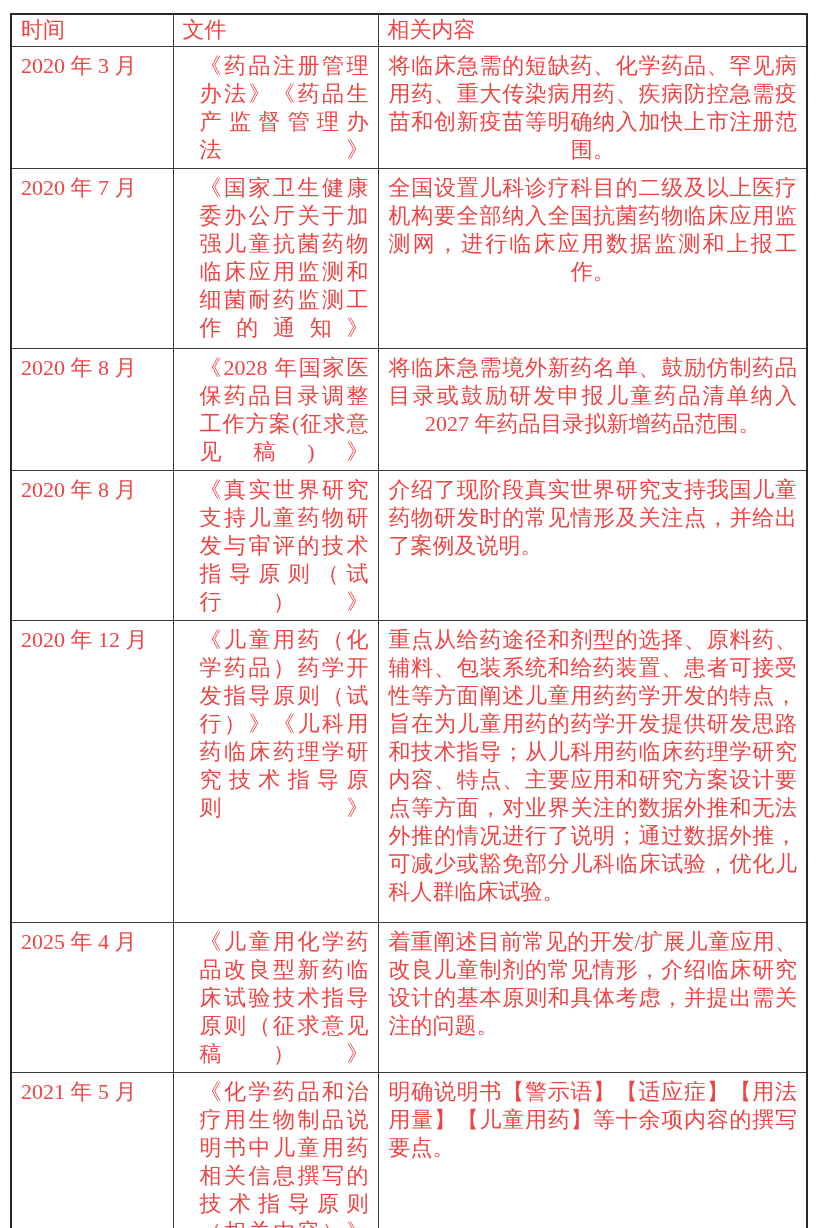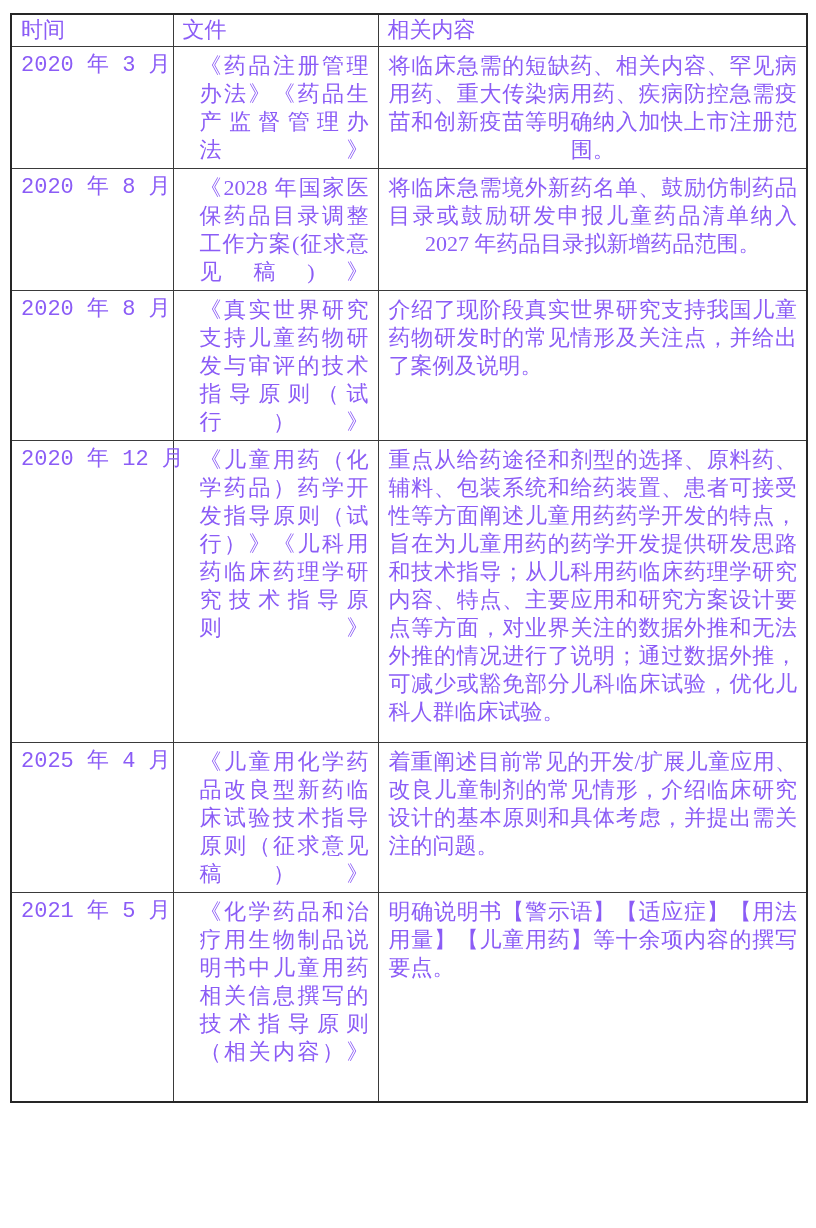--- a/index.html
+++ b/index.html
@@ -36,7 +36,7 @@
     font-weight: normal;
     font-size: 22px;
     line-height: 28px;
-    color: #8b5cf6;
+    color: #ef4444;
     box-sizing: border-box;
     margin-left: 35px;
   }

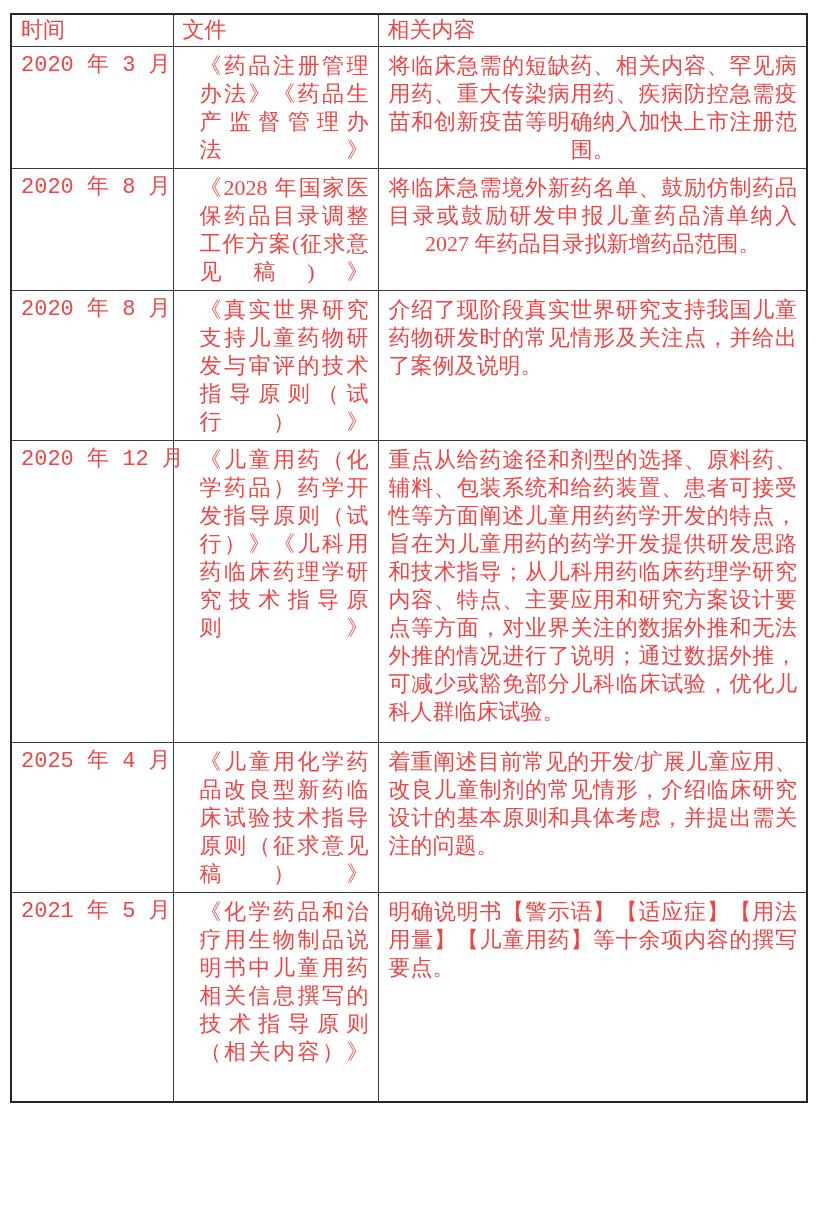--- a/index.html
+++ b/index.html
@@ -49,7 +49,6 @@
     padding: 5px 4px 4px 9px;
     white-space: nowrap;
     text-align: left;
-    font-family: Liberation Mono, monospace;
   }
   td.doc-cell {
     padding: 5px 9px 4px 26px;

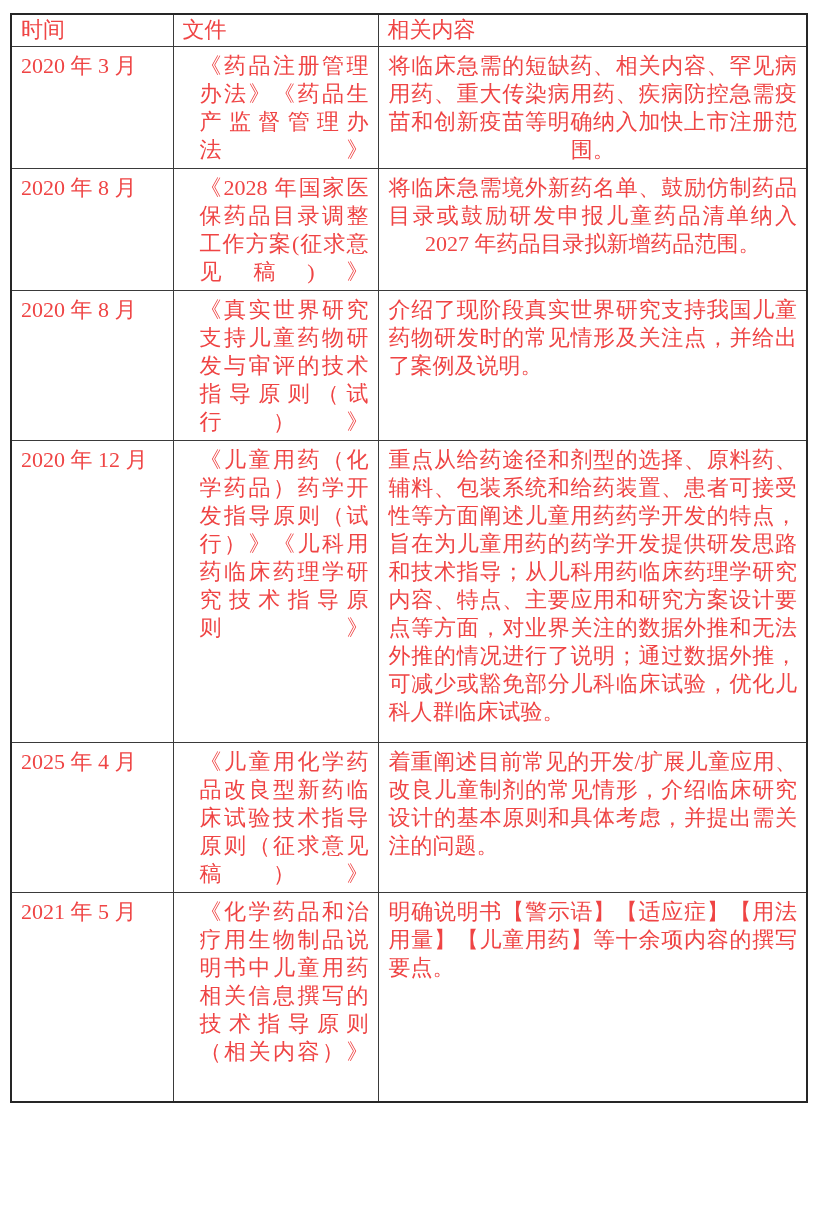--- a/index.html
+++ b/index.html
@@ -91,7 +91,7 @@
     <tr class="row-1">
       <td class="time-cell">2020 年 3 月</td>
       <td class="doc-cell">《药品注册管理办法》《药品生产监督管理办法》</td>
-      <td class="content-cell center-last">将临床急需的短缺药、相关内容、罕见病用药、重大传染病用药、疾病防控急需疫苗和创新疫苗等明确纳入加快上市注册范围。</td>
+      <td class="content-cell center-last">将临床急需的短缺药、化学药品、罕见病用药、重大传染病用药、疾病防控急需疫苗和创新疫苗等明确纳入加快上市注册范围。</td>
     </tr>
     <tr class="row-3">
       <td class="time-cell">2020 年 8 月</td>

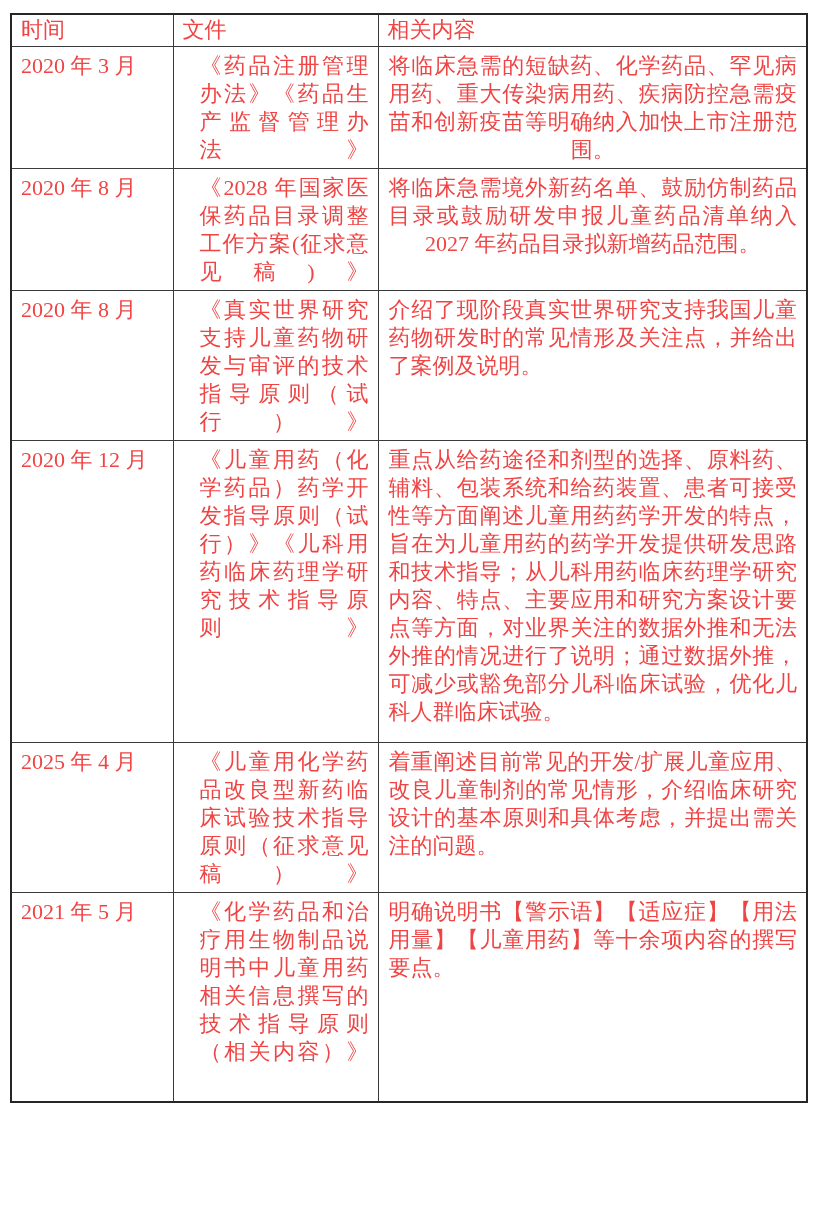--- a/index.html
+++ b/index.html
@@ -93,6 +93,11 @@
       <td class="doc-cell">《药品注册管理办法》《药品生产监督管理办法》</td>
       <td class="content-cell center-last">将临床急需的短缺药、化学药品、罕见病用药、重大传染病用药、疾病防控急需疫苗和创新疫苗等明确纳入加快上市注册范围。</td>
     </tr>
+    <tr class="row-2">
+      <td class="time-cell">2020 年 7 月</td>
+      <td class="doc-cell">《国家卫生健康委办公厅关于加强儿童抗菌药物临床应用监测和细菌耐药监测工作的通知》</td>
+      <td class="content-cell center-last">全国设置儿科诊疗科目的二级及以上医疗机构要全部纳入全国抗菌药物临床应用监测网，进行临床应用数据监测和上报工作。</td>
+    </tr>
     <tr class="row-3">
       <td class="time-cell">2020 年 8 月</td>
       <td class="doc-cell">《2028 年国家医保药品目录调整工作方案(征求意见稿)》</td>

